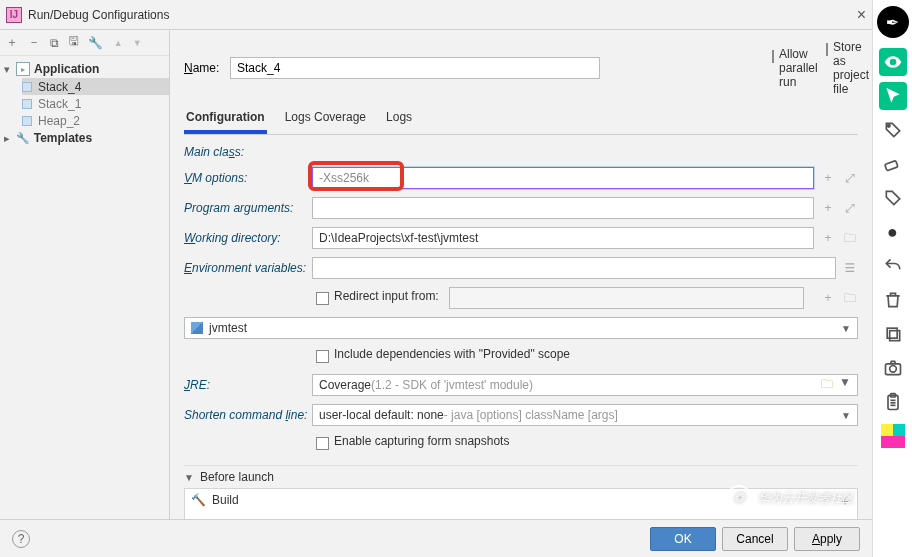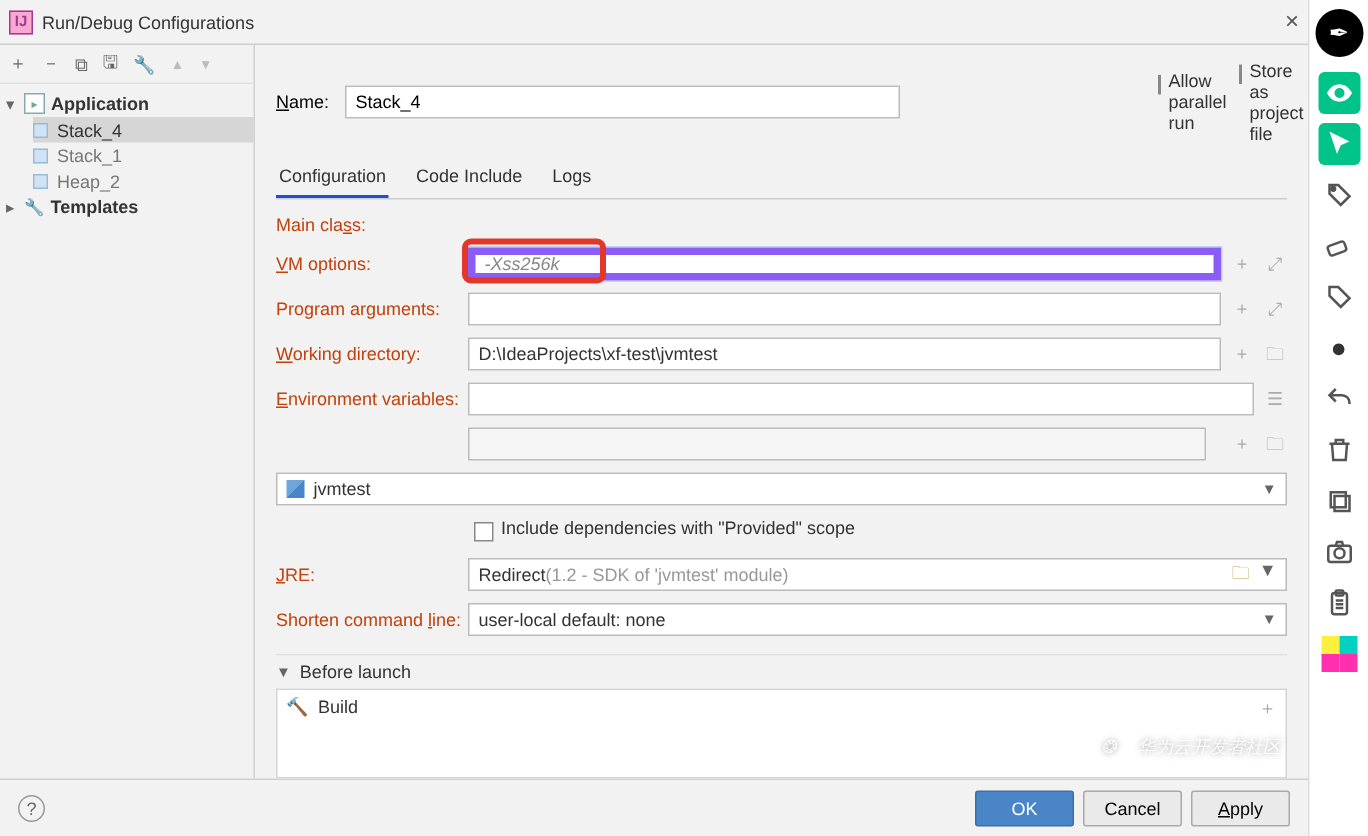--- a/index.html
+++ b/index.html
@@ -37,7 +37,7 @@
   .chk input { appearance:none; width:13px; height:13px; border:1px solid #888; background:#fff; cursor:pointer; }
   .tabs { display:flex; gap:16px; border-bottom:1px solid #ccc; margin-bottom:10px; }
   .tab { padding:4px 2px 6px 2px; color:#333; cursor:pointer; }
-  .tab.active { border-bottom:2px solid #1d4ed8; font-weight:400; }
+  .tab.active { border-bottom:4px solid #1d4ed8; font-weight:700; }
   .form { display:flex; flex-direction:column; gap:8px; }
   .form-row { display:flex; align-items:center; }
   .form-label { width:128px; color:#c2410c; }

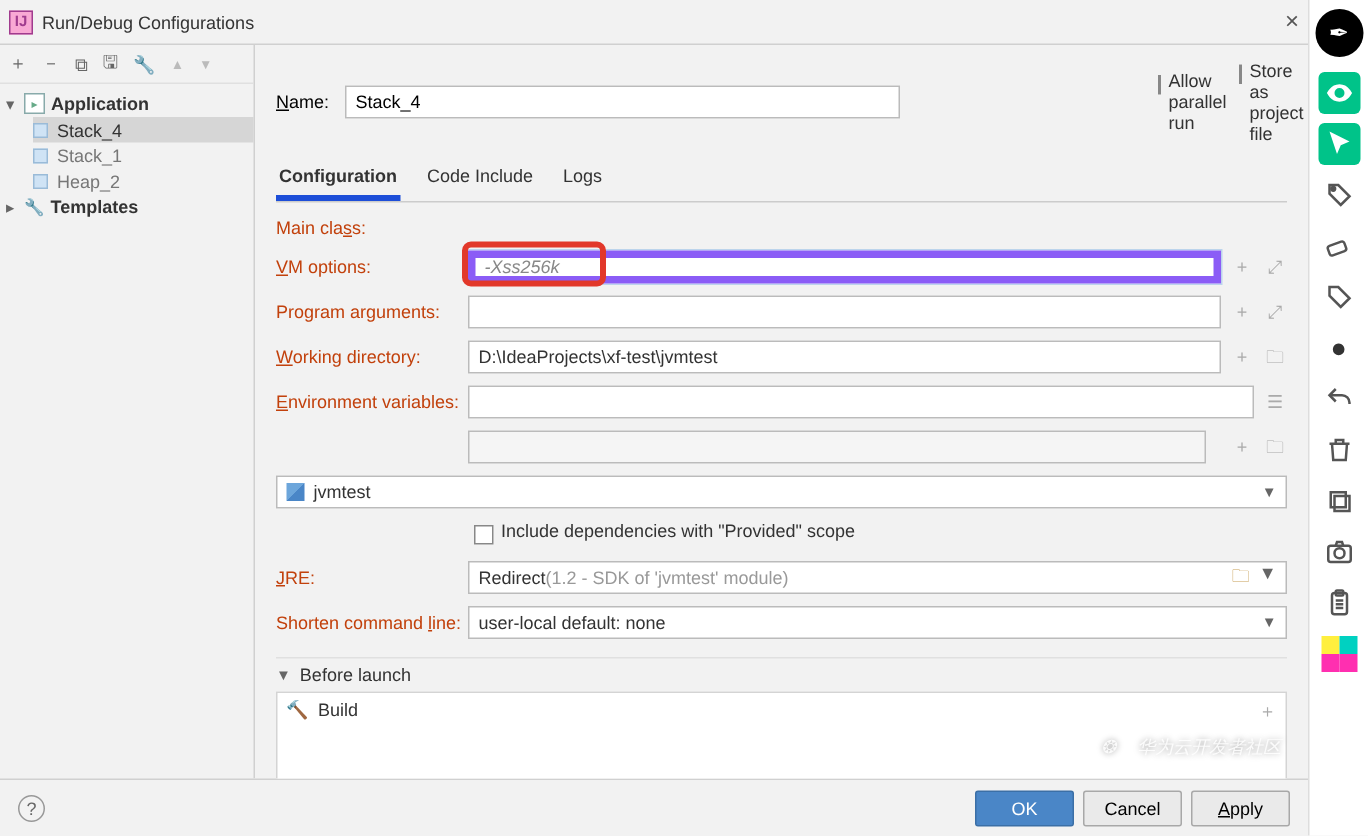--- a/index.html
+++ b/index.html
@@ -142,7 +142,7 @@
 
       <div class="tabs">
         <div class="tab active">Configuration</div>
-        <div class="tab">Code Include</div>
+        <div class="tab">Logs Coverage</div>
         <div class="tab">Logs</div>
       </div>
 

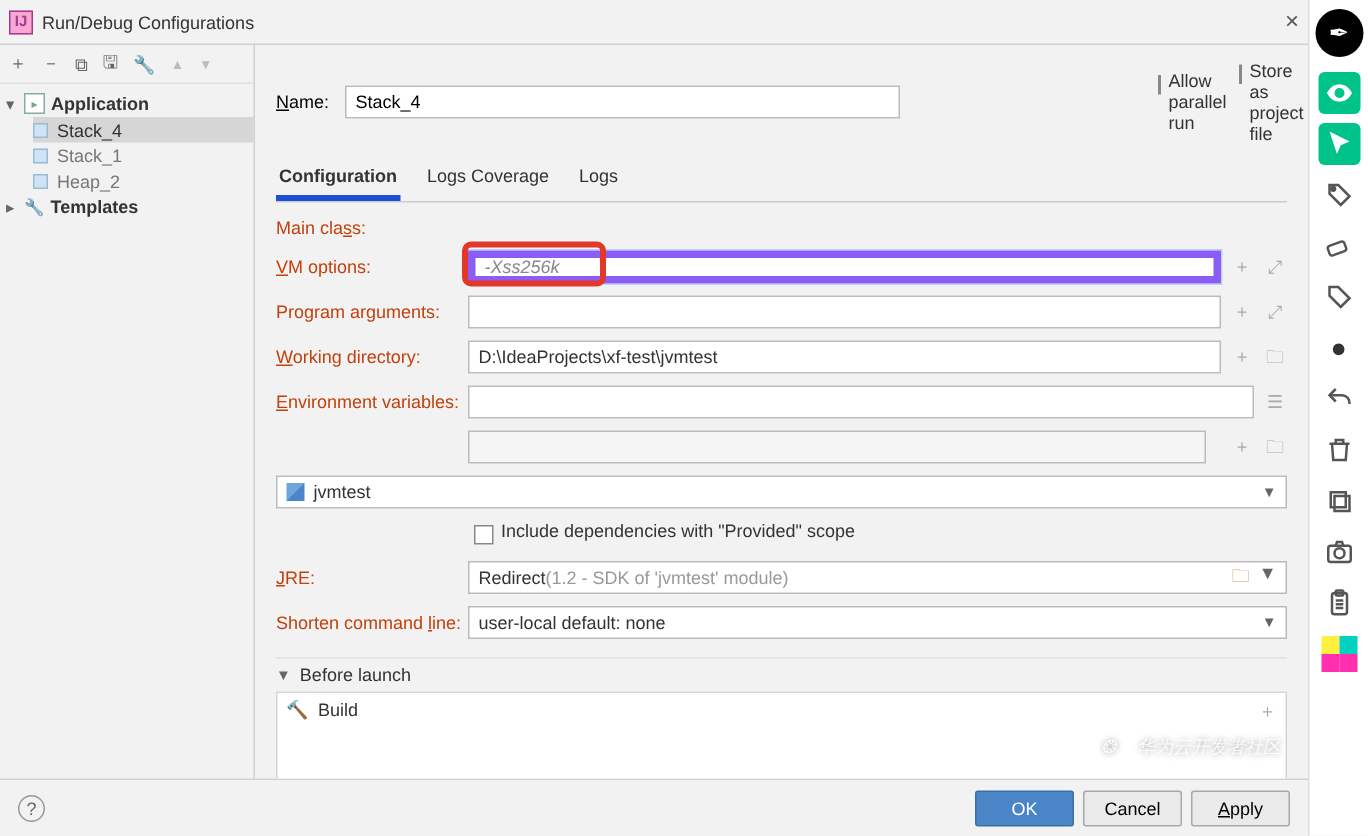--- a/index.html
+++ b/index.html
@@ -40,7 +40,7 @@
   .tab.active { border-bottom:4px solid #1d4ed8; font-weight:700; }
   .form { display:flex; flex-direction:column; gap:8px; }
   .form-row { display:flex; align-items:center; }
-  .form-label { width:128px; color:#c2410c; }
+  .form-label { width:128px; color:#0c4a6e;font-style:italic; }
   .uline { text-decoration: underline; }
   .form-field { flex:1; display:flex; align-items:center; }
   .txt { flex:1; height:22px; border:1px solid #bbb; background:#fff; padding:0 6px; color:#333; }

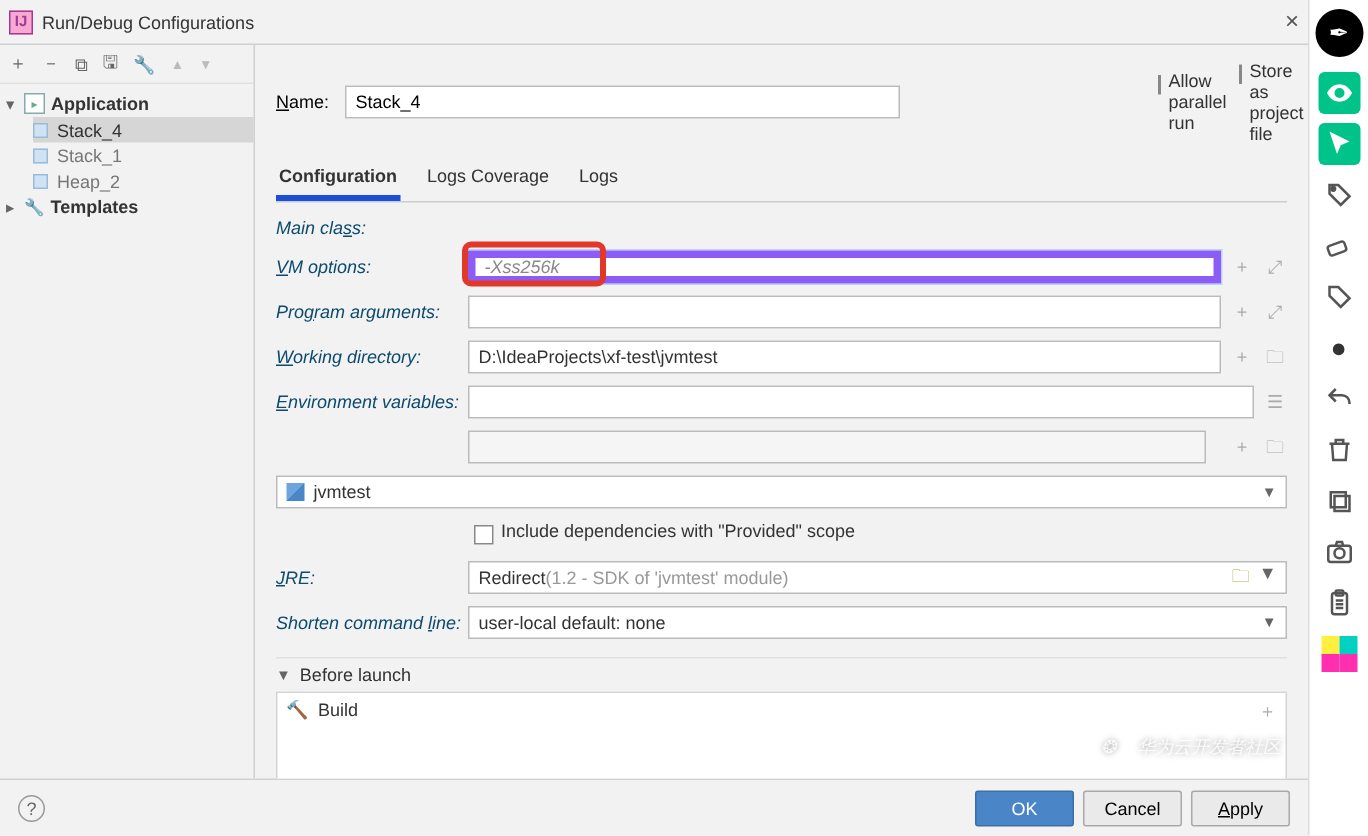--- a/index.html
+++ b/index.html
@@ -44,7 +44,7 @@
   .uline { text-decoration: underline; }
   .form-field { flex:1; display:flex; align-items:center; }
   .txt { flex:1; height:22px; border:1px solid #bbb; background:#fff; padding:0 6px; color:#333; }
-  .txt.focus { border:5px solid #8b5cf6; box-shadow:0 0 0 1px #bcd4ec;font-style:italic; }
+  .txt.focus { border:1px solid #8b5cf6; box-shadow:0 0 0 1px #bcd4ec; }
   .highlight-box { position:absolute; border:4px solid #e2382a; border-radius:6px; pointer-events:none; }
   .btn-more { margin-left:6px; width:20px; height:22px; border:1px solid #bbb; background:#fafafa; text-align:center; line-height:18px; cursor:pointer; color:#555; }
   .trail-icons { display:flex; gap:6px; margin-left:6px; }

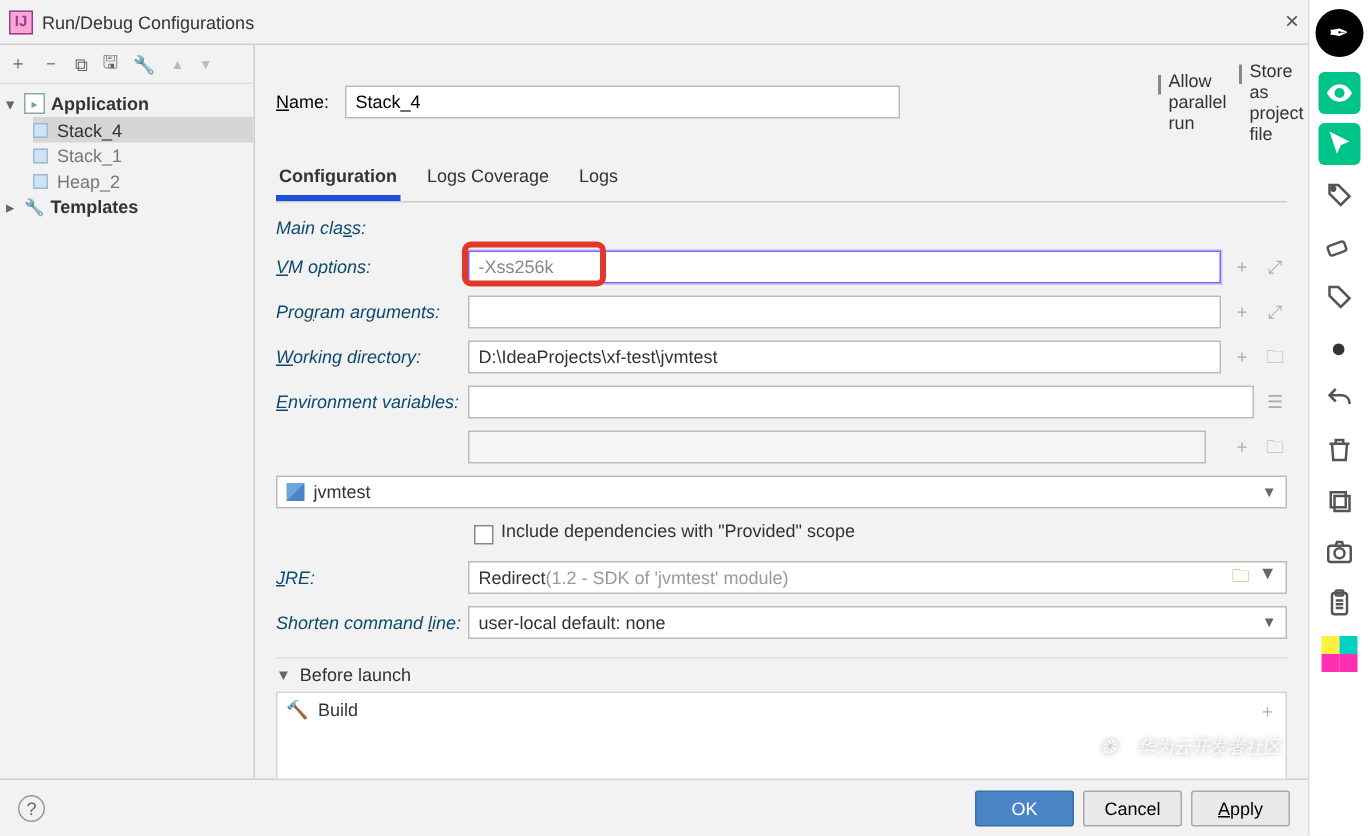--- a/index.html
+++ b/index.html
@@ -198,6 +198,10 @@
         <div class="form-row">
           <div class="form-label"></div>
           <div class="form-field" style="gap:10px">
+            <label class="chk" style="flex:0 0 auto">
+                <input type="checkbox" style="">
+                <span>Redirect input from:</span>
+              </label>
             <input class="txt" style="background: rgb(245, 245, 245); color: rgb(170, 170, 170);" disabled="">
             <div class="trail-icons">
               <div class="ti">+</div>

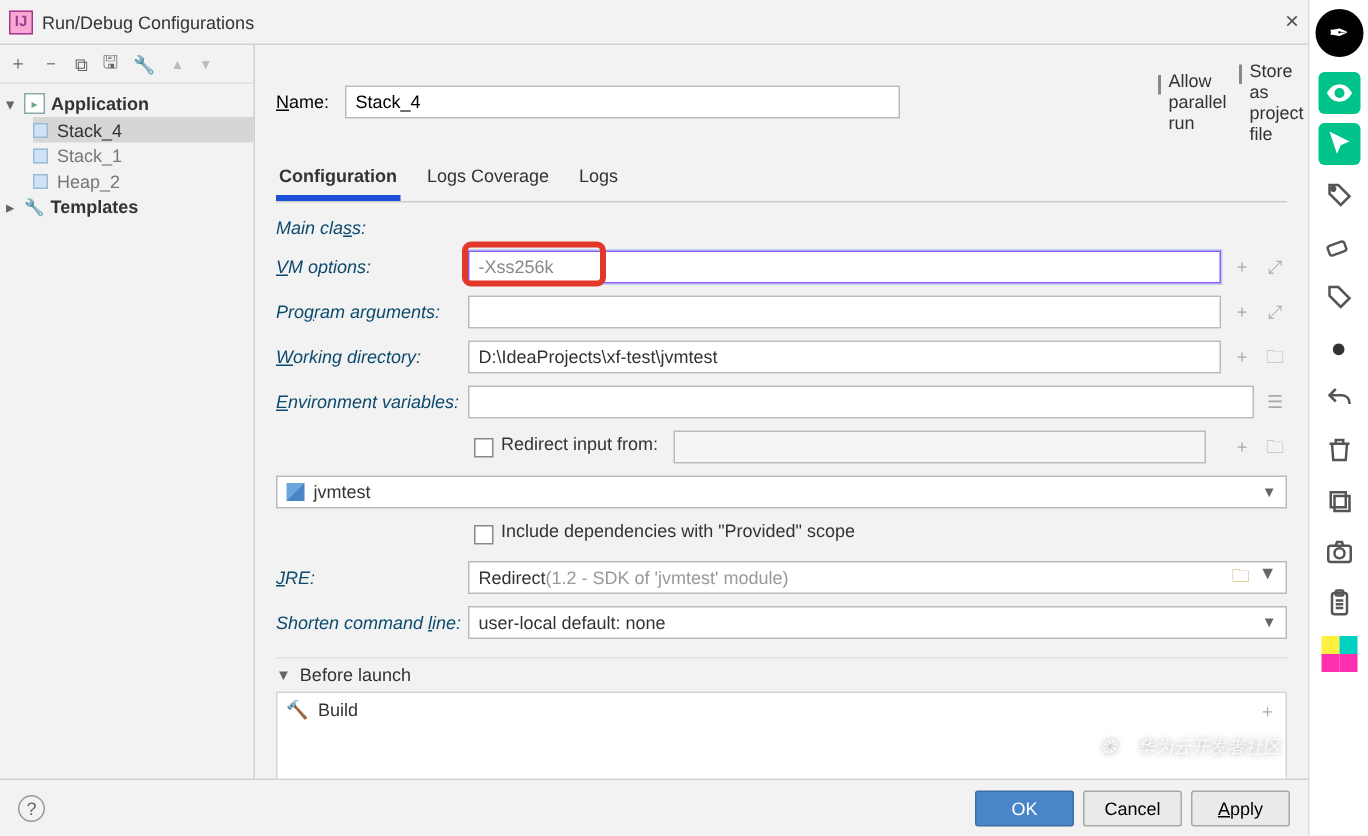--- a/index.html
+++ b/index.html
@@ -231,7 +231,7 @@
           <div class="form-label"><span class="uline">J</span><span>RE:</span></div>
           <div class="form-field">
             <div class="select">
-              <span>Redirect </span>
+              <span>Coverage </span>
               <span class="hint">(1.2 - SDK of 'jvmtest' module)</span>
               <span class="caret" style="margin-left:auto;display:flex;gap:6px">
                 <span style="color:#c9a15a">🗀</span>

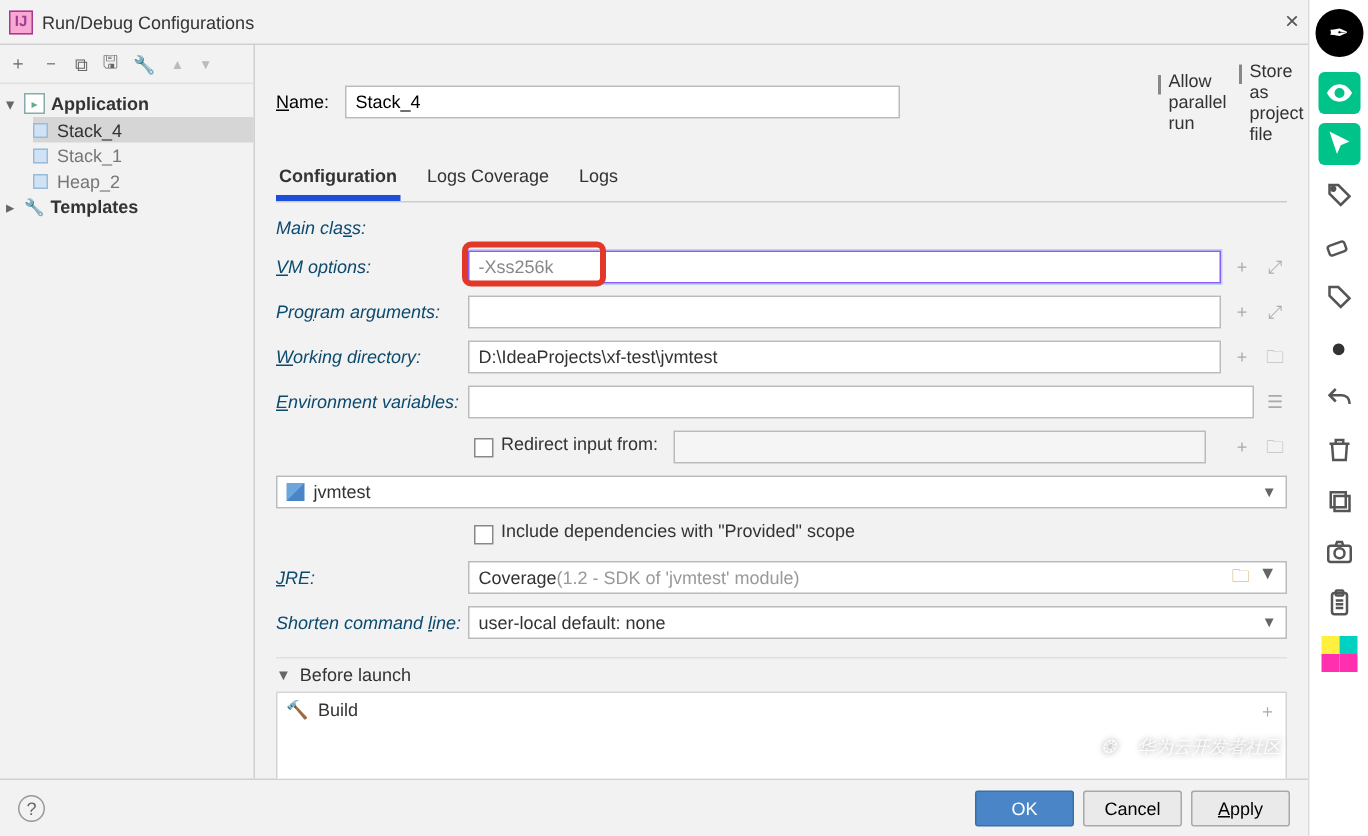--- a/index.html
+++ b/index.html
@@ -246,6 +246,7 @@
           <div class="form-field">
             <div class="select">
               <span>user-local default: none </span>
+              <span class="hint">- java [options] className [args]</span>
               <span class="caret">▼</span>
             </div>
           </div>

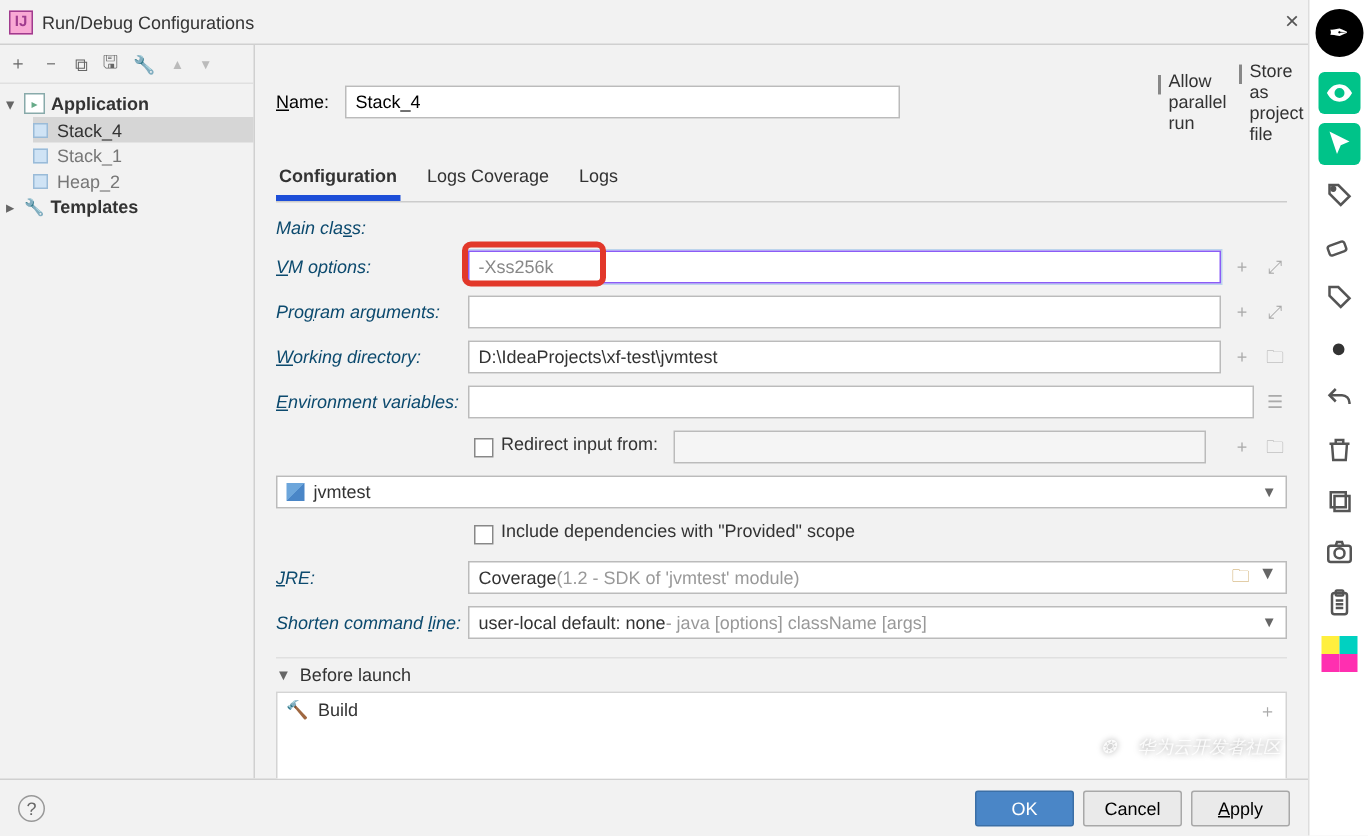--- a/index.html
+++ b/index.html
@@ -252,6 +252,13 @@
           </div>
         </div>
 
+        <div class="form-row">
+          <div class="form-label"></div>
+          <label class="chk">
+              <input type="checkbox" style="">
+              <span>Enable capturing form snapshots</span>
+            </label>
+        </div>
       </div>
 
       <div class="before-launch">

